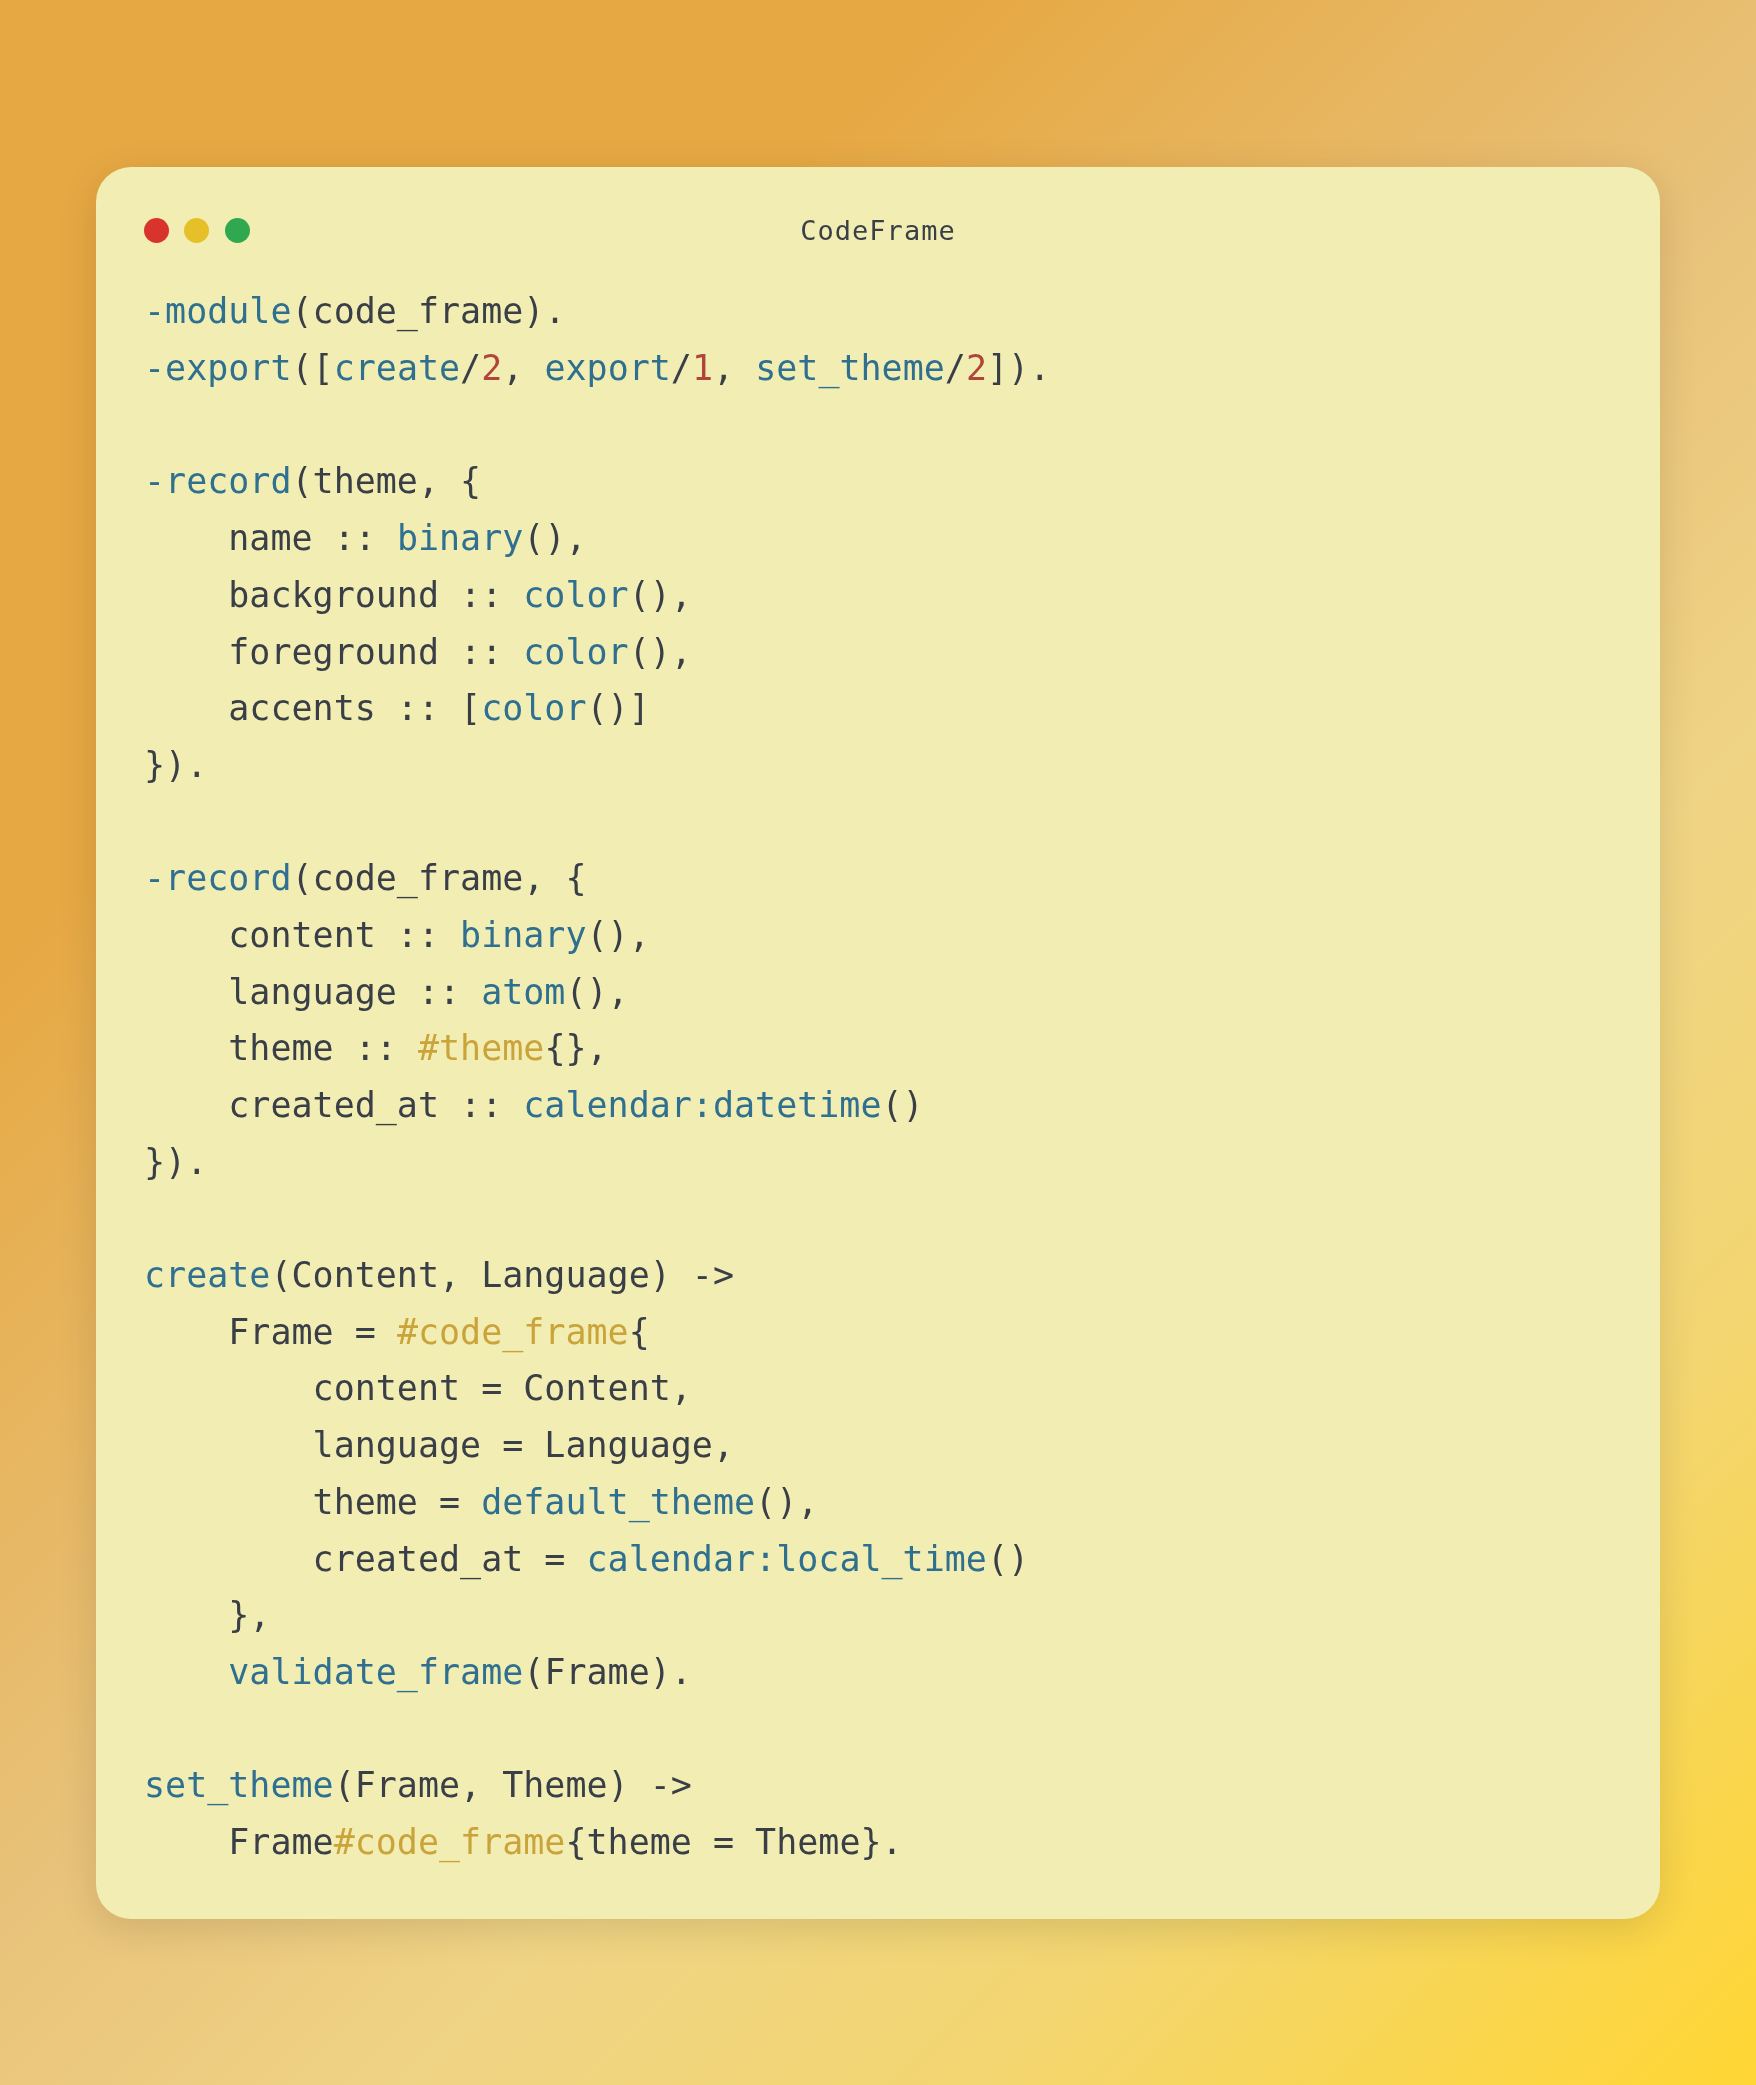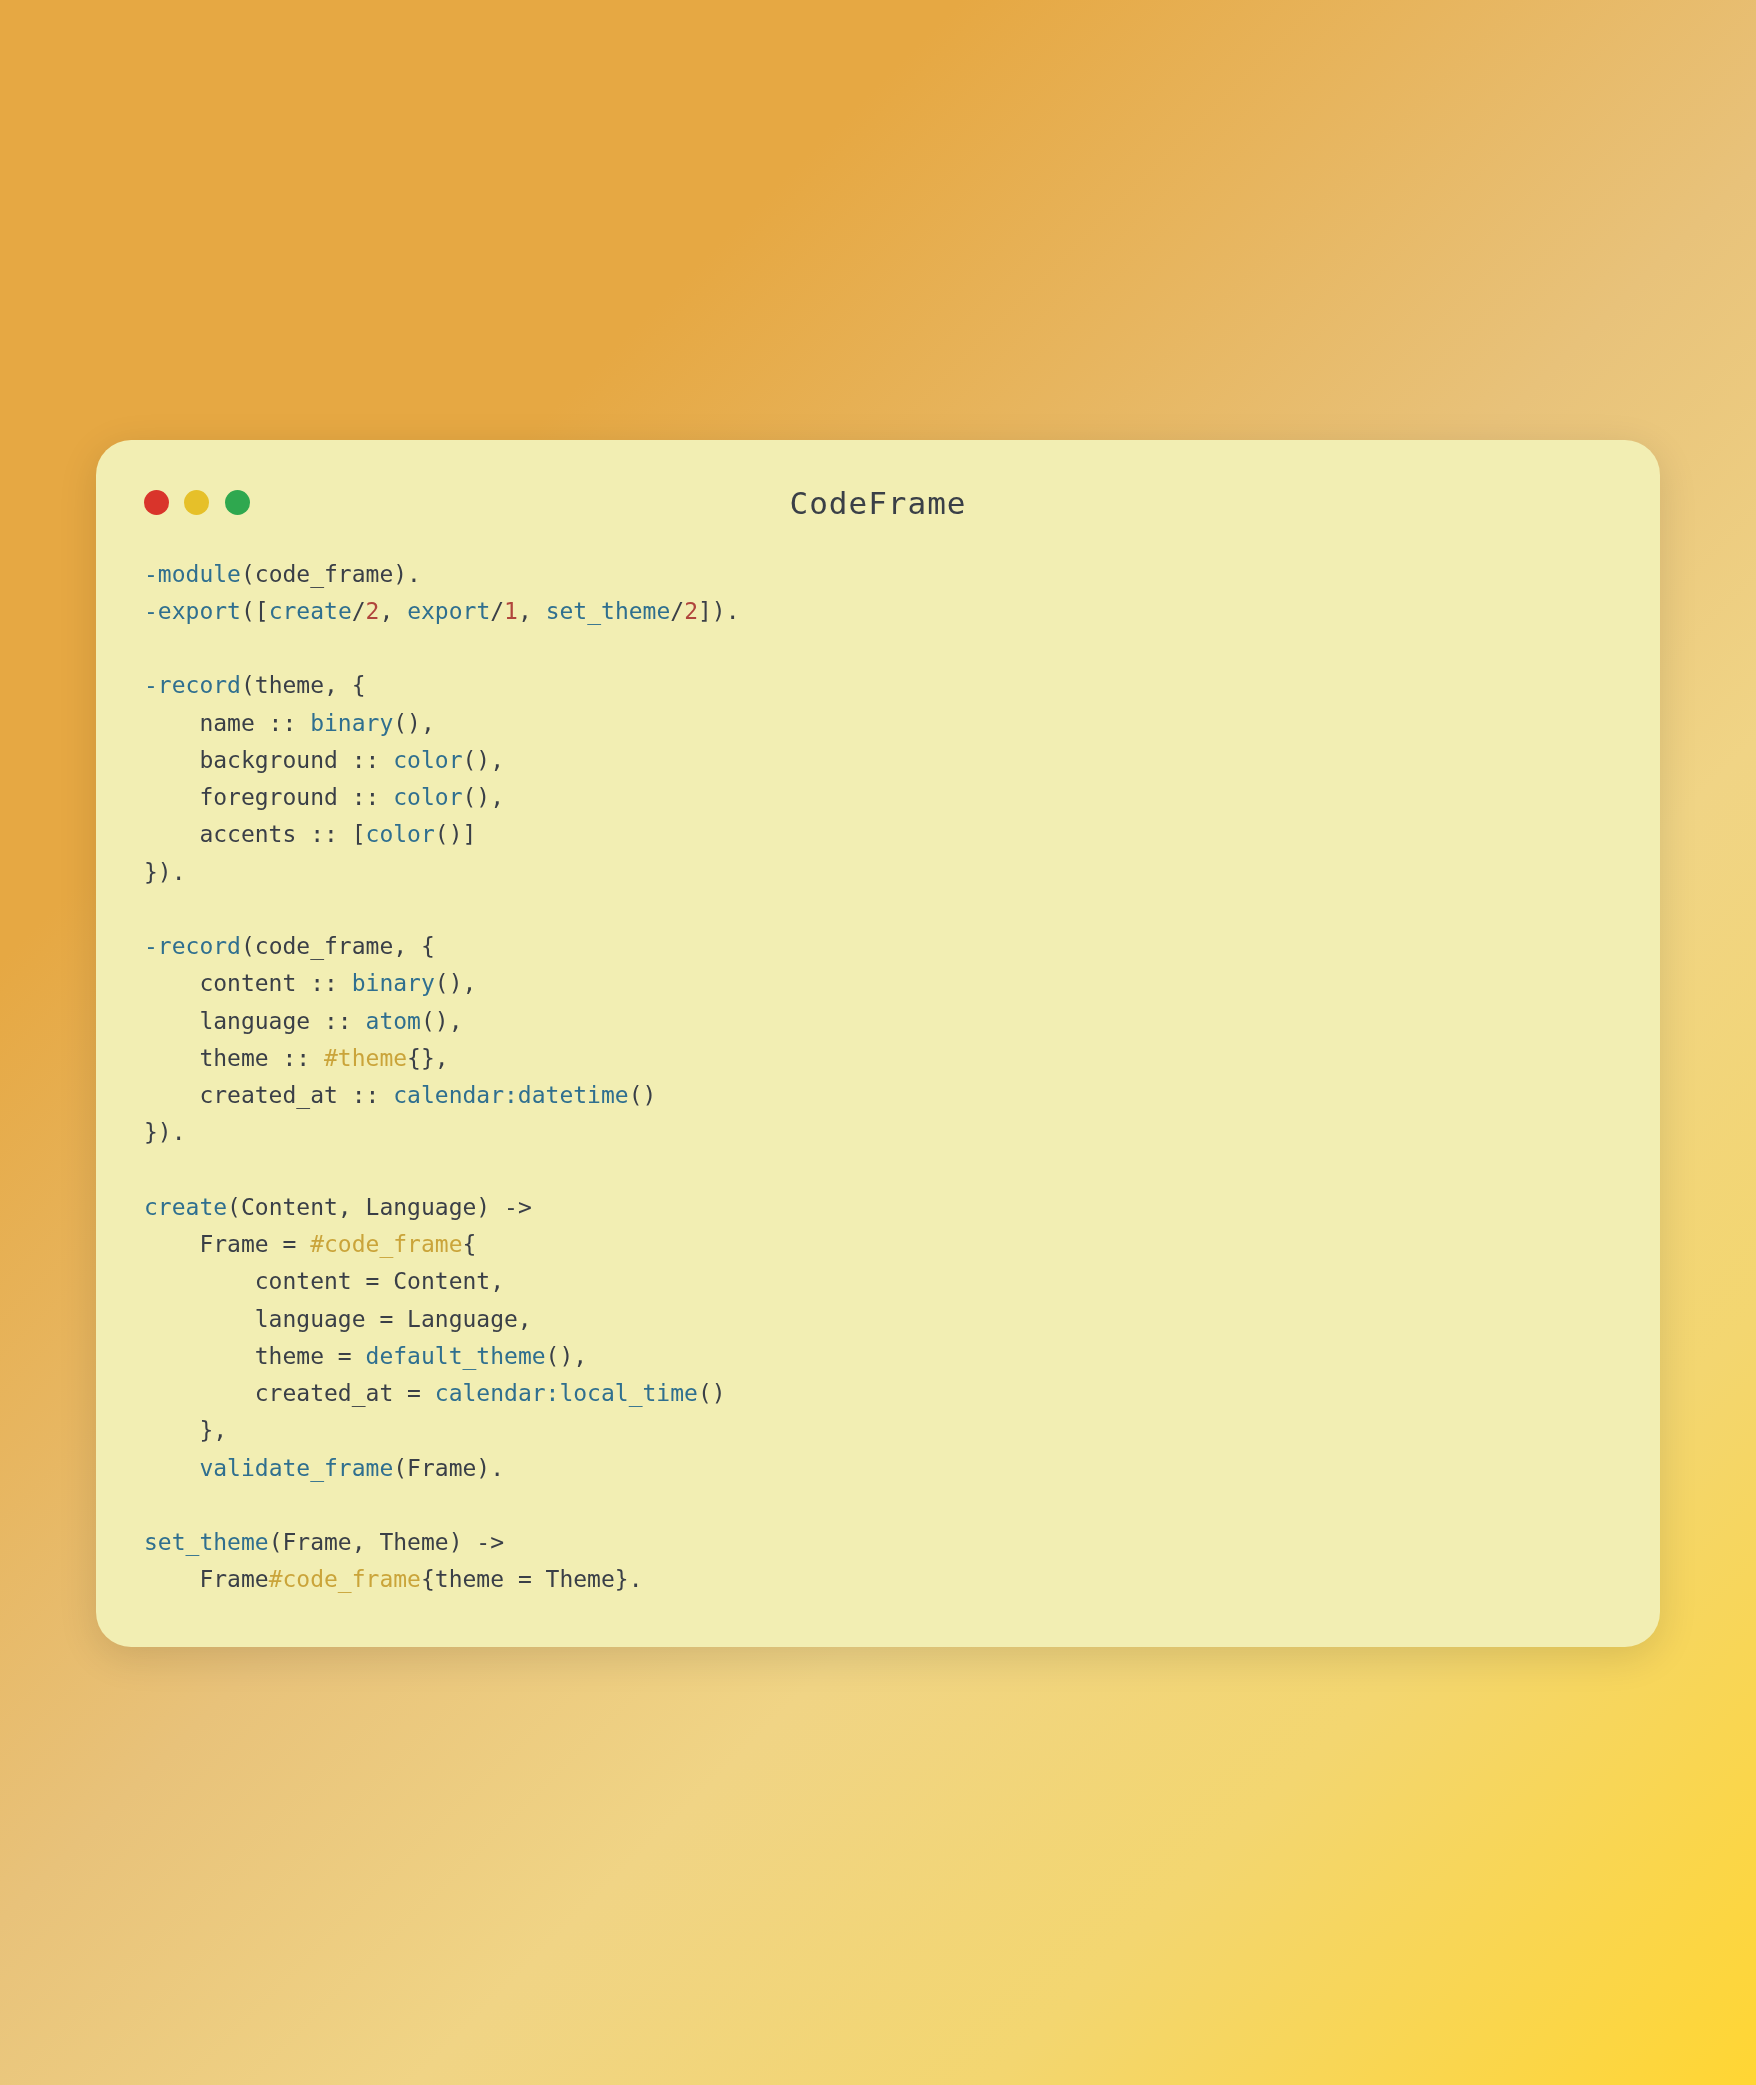--- a/index.html
+++ b/index.html
@@ -44,7 +44,7 @@
     position: absolute;
     left: 0; right: 0;
     text-align: center;
-    font-size: 31px;
+    font-size: 27px;
     color: #3a3f47;
     letter-spacing: 1px;
     pointer-events: none;

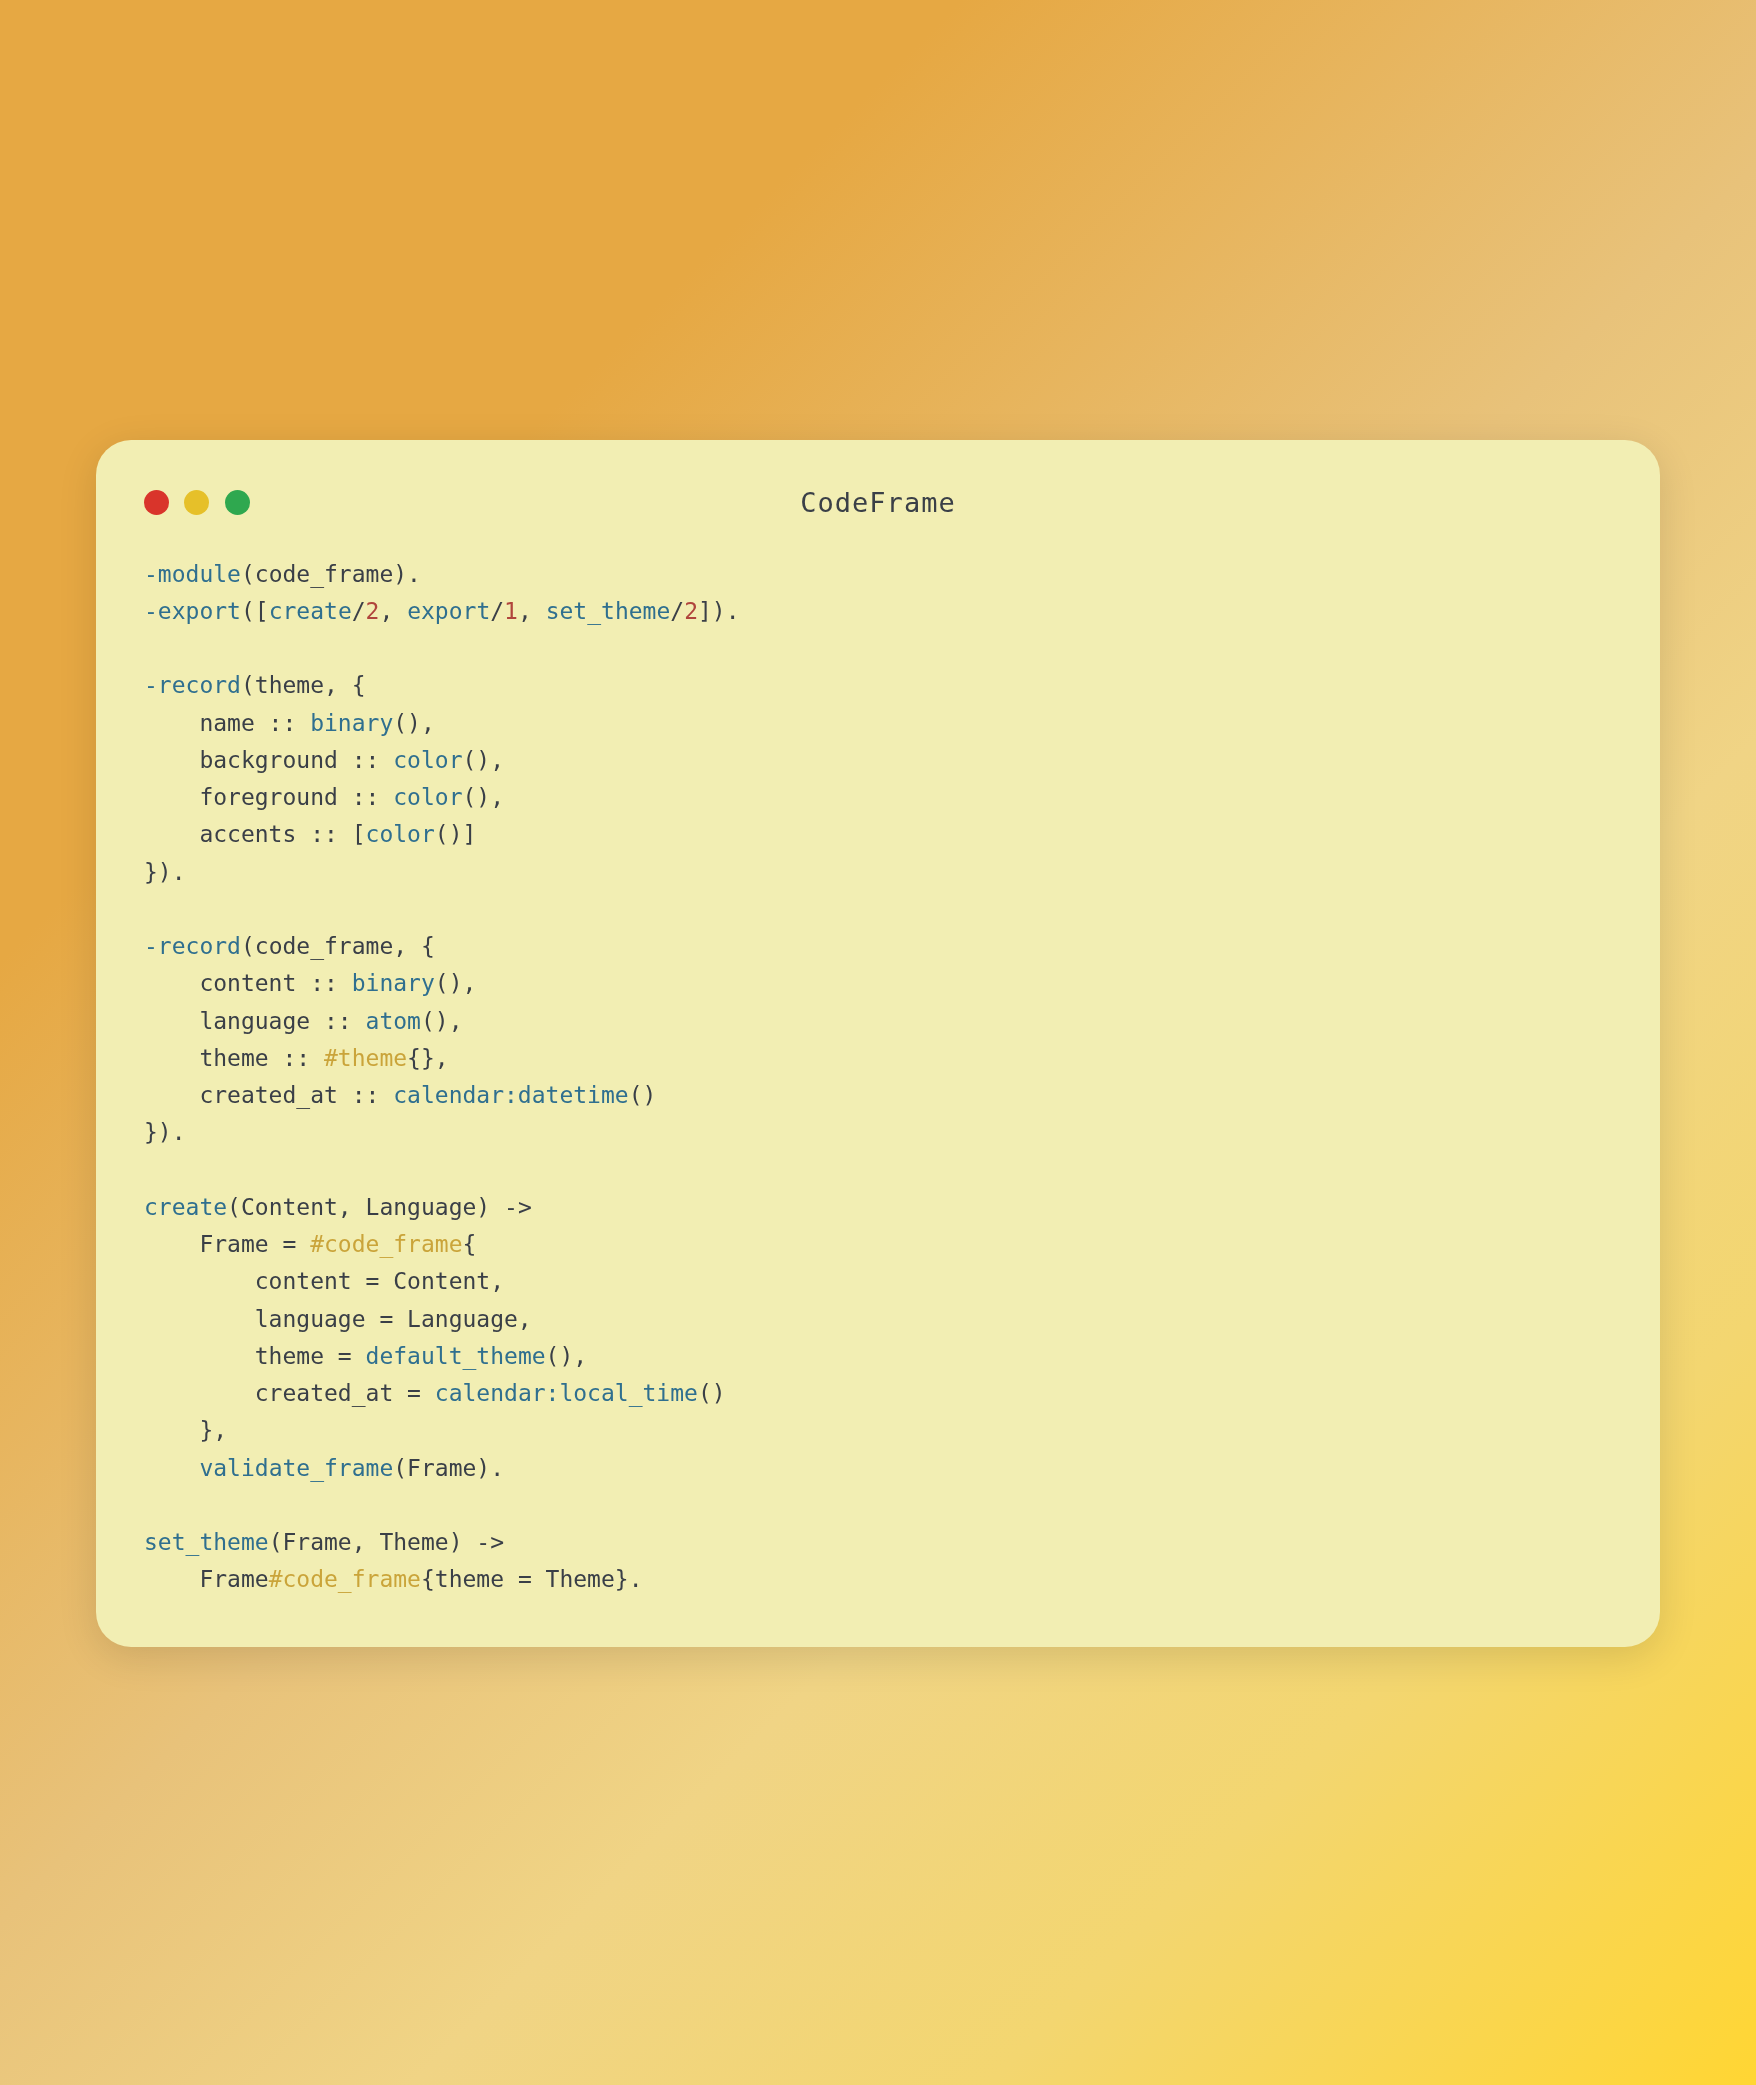--- a/index.html
+++ b/index.html
@@ -51,7 +51,7 @@
   }
   pre.code {
     font-family: inherit;
-    font-size: 23px;
+    font-size: 35px;
     line-height: 1.62;
     color: #3a3f47;
     white-space: pre;

